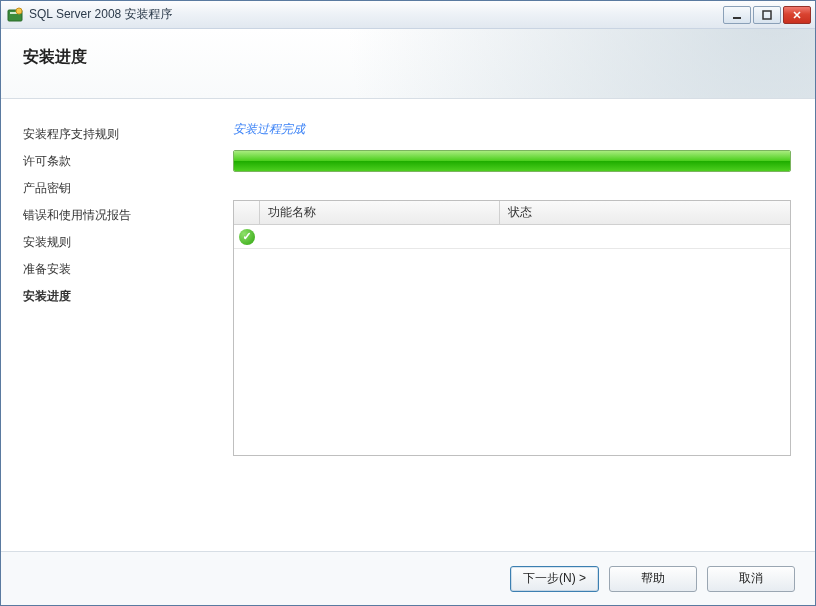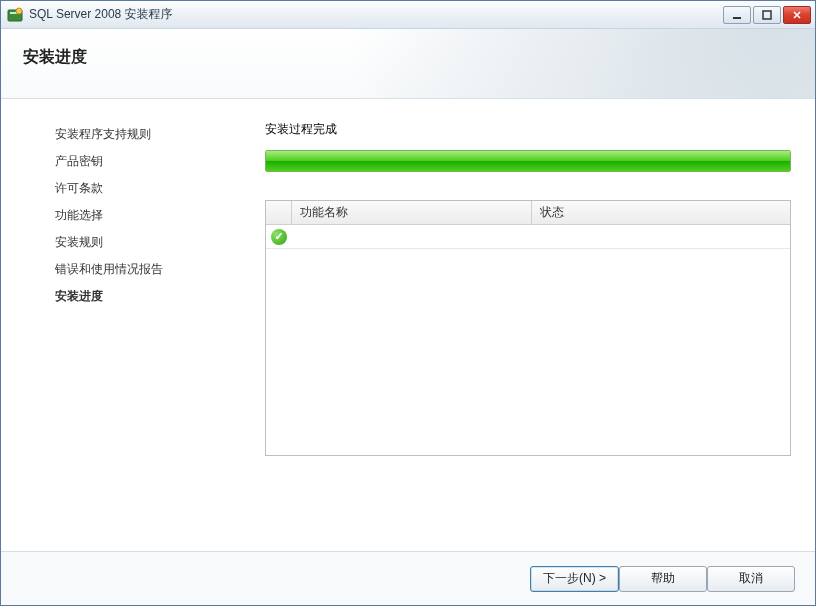--- a/index.html
+++ b/index.html
@@ -61,7 +61,6 @@
     width: 208px;
     padding: 22px 10px 10px 22px;
     border-right: 0px solid transparent;
-    margin-left: 32px;
   }
   .sidebar ul { list-style: none; }
   .sidebar li {

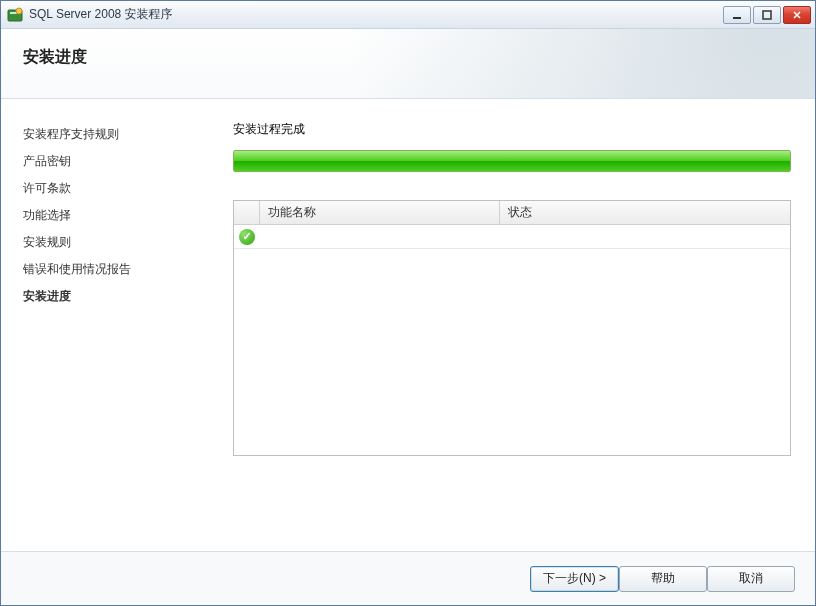--- a/index.html
+++ b/index.html
@@ -74,7 +74,7 @@
     padding: 22px 24px 10px 24px;
     position: relative;
   }
-  .content .status-text { color: #000000; margin-bottom: 12px; }
+  .content .status-text { color: #3b82f6; margin-bottom: 12px; font-style: italic; }
   .progress-outer {
     height: 22px;
     border: 1px solid #7bb45f;

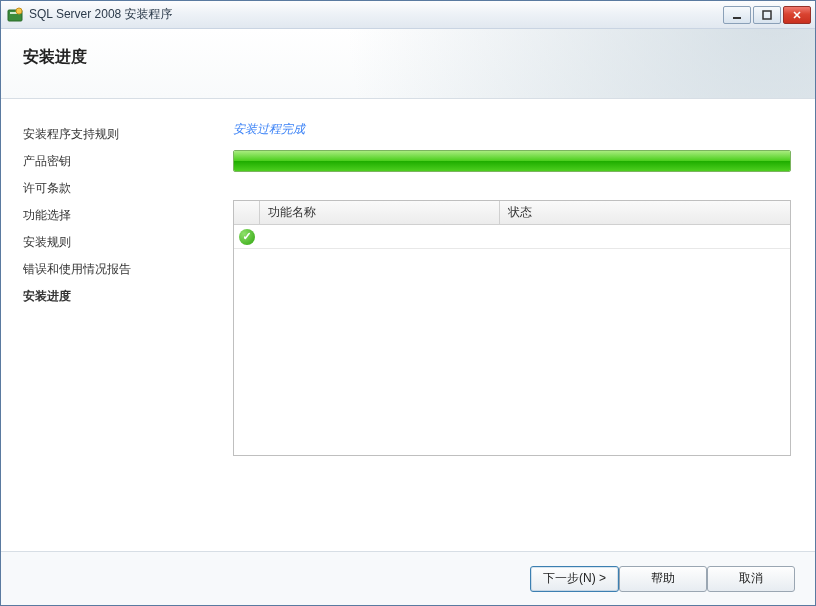--- a/index.html
+++ b/index.html
@@ -181,8 +181,8 @@
   <nav class="sidebar">
     <ul id="sidebar-list">
         <li>安装程序支持规则</li>
+        <li>许可条款</li>
         <li>产品密钥</li>
-        <li>许可条款</li>
         <li>功能选择</li>
         <li>安装规则</li>
         <li>错误和使用情况报告</li>

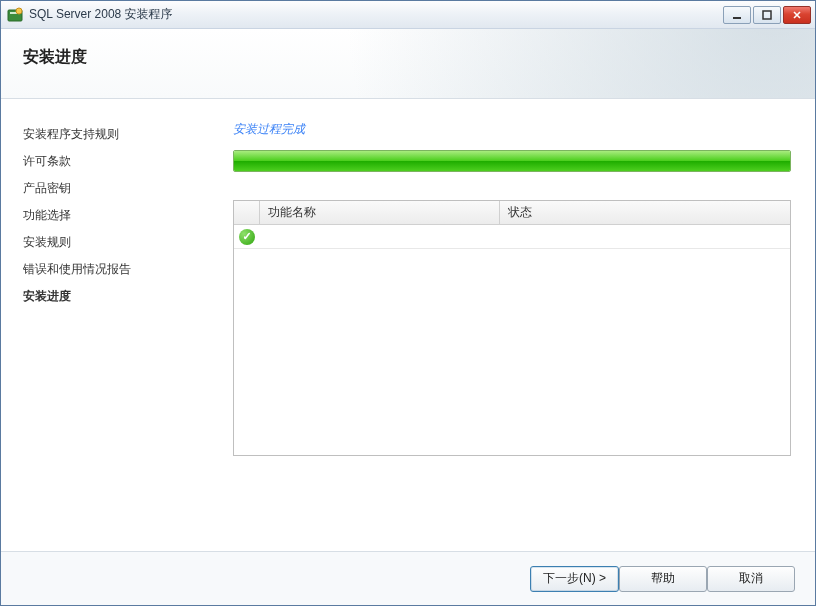--- a/index.html
+++ b/index.html
@@ -183,7 +183,6 @@
         <li>安装程序支持规则</li>
         <li>许可条款</li>
         <li>产品密钥</li>
-        <li>功能选择</li>
         <li>安装规则</li>
         <li>错误和使用情况报告</li>
         <li class="current">安装进度</li>

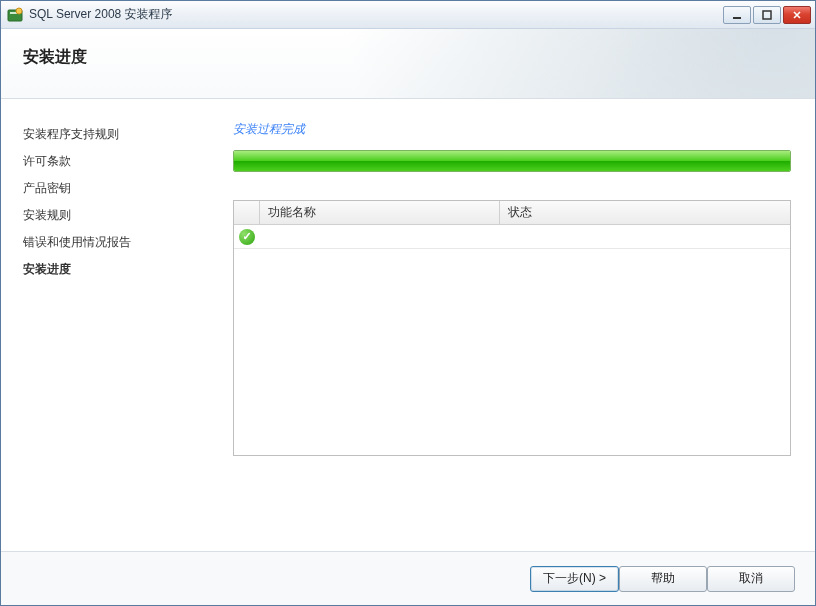--- a/index.html
+++ b/index.html
@@ -183,8 +183,8 @@
         <li>安装程序支持规则</li>
         <li>许可条款</li>
         <li>产品密钥</li>
+        <li>错误和使用情况报告</li>
         <li>安装规则</li>
-        <li>错误和使用情况报告</li>
         <li class="current">安装进度</li>
       </ul>
   </nav>

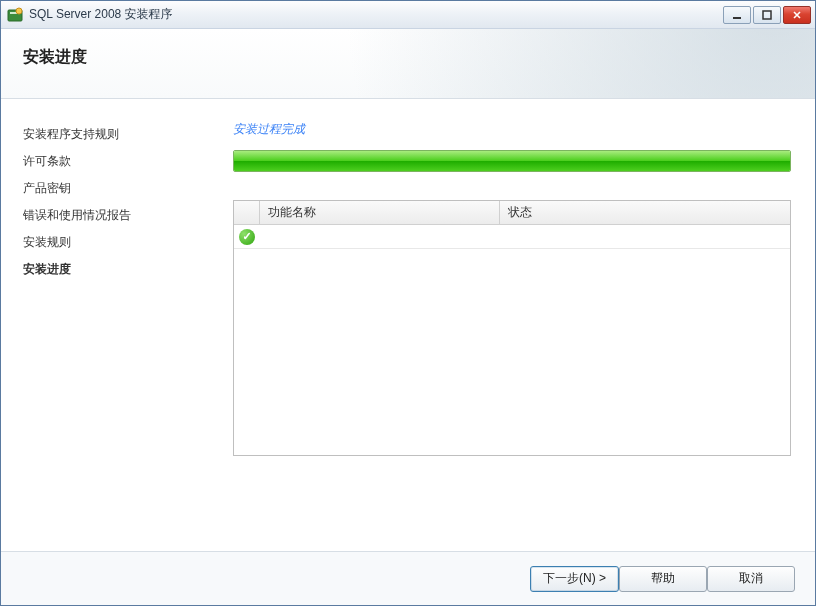--- a/index.html
+++ b/index.html
@@ -185,6 +185,7 @@
         <li>产品密钥</li>
         <li>错误和使用情况报告</li>
         <li>安装规则</li>
+        <li>准备安装</li>
         <li class="current">安装进度</li>
       </ul>
   </nav>

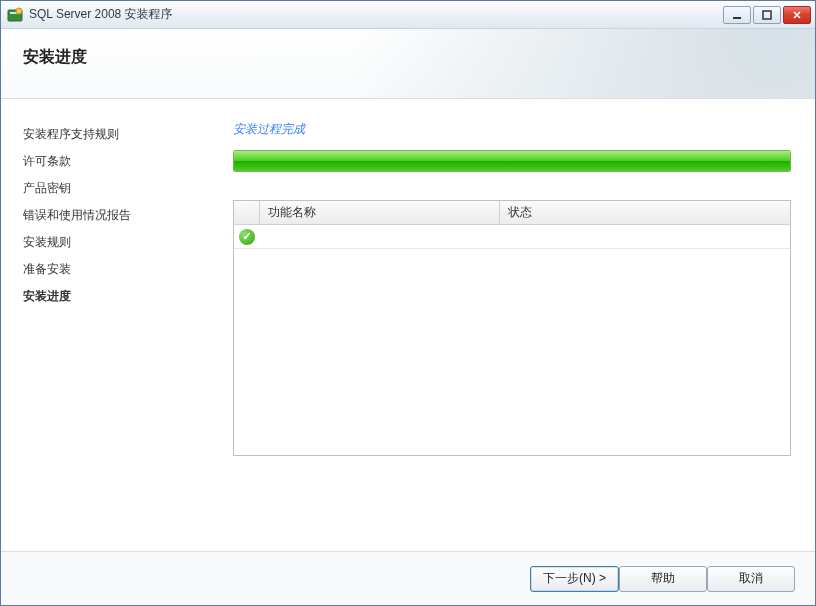--- a/index.html
+++ b/index.html
@@ -124,7 +124,7 @@
     height: 54px;
     border-top: 1px solid #d7dee5;
     display: flex; align-items: center; justify-content: flex-end;
-    padding: 0 20px; 
+    padding: 0 20px; gap: 10px;
     background: #f7f9fb;
   }
   .btn {

